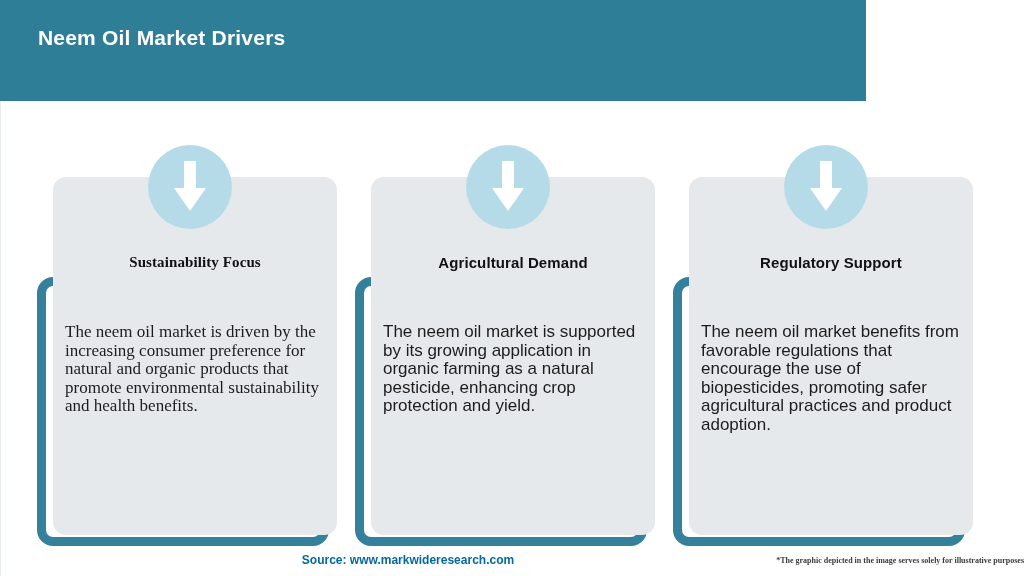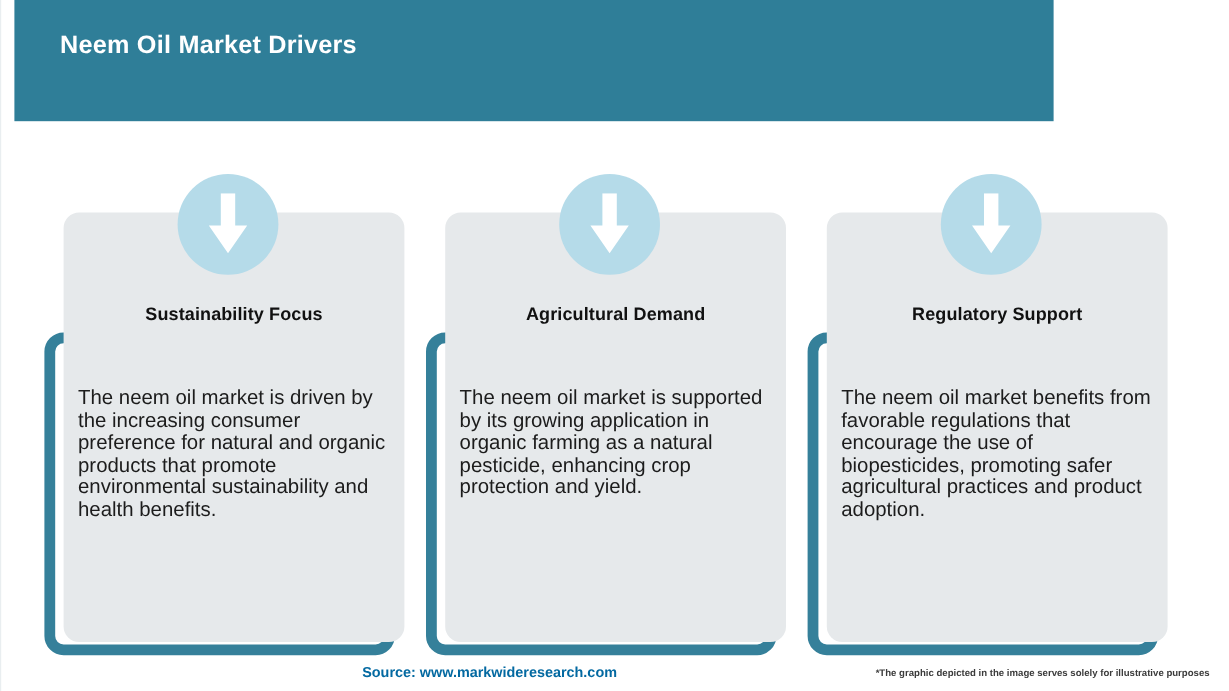--- a/index.html
+++ b/index.html
@@ -35,7 +35,7 @@
   
   #header {
     position: absolute;
-    left: 12px; top: 0;
+    left: 0; top: 0;
     width: 866px;
     height: 101px;
     background: #2f7e98;

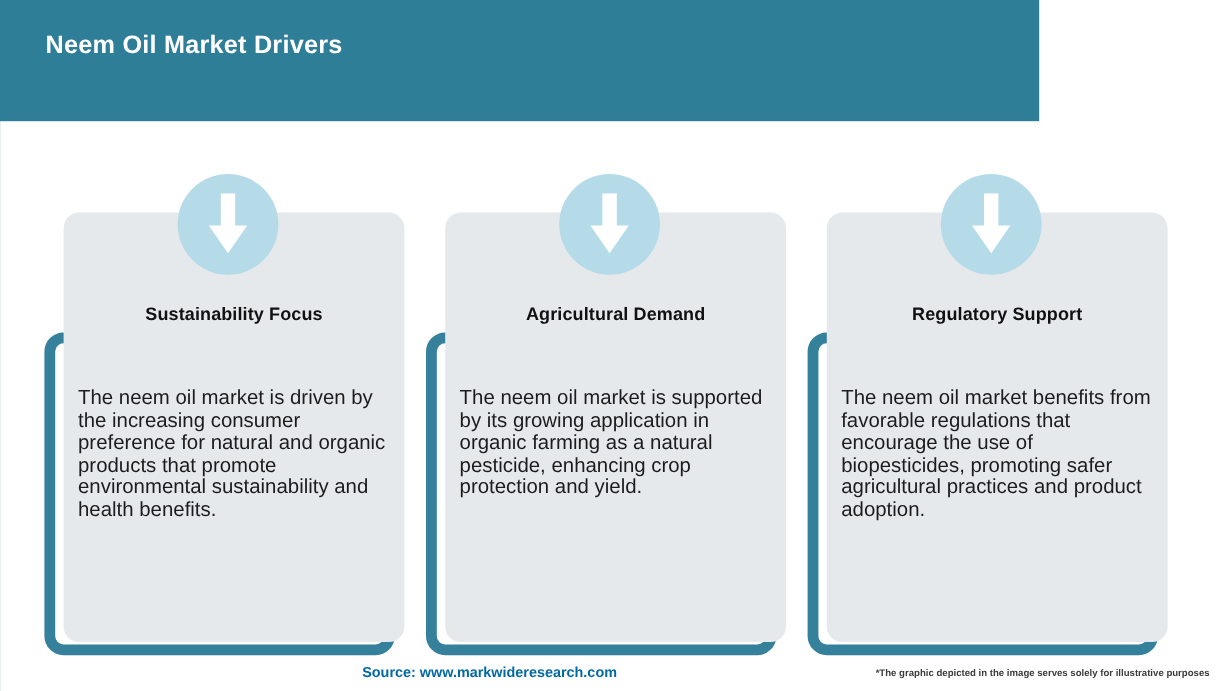--- a/index.html
+++ b/index.html
@@ -90,7 +90,7 @@
     width: 316px;
     height: 405px;
   }
-  #col-0 { left: 37px; }
+  #col-0 { left: 37px; font-family: Liberation Serif, serif; }
   #col-1 { left: 355px; }
   #col-2 { left: 673px; }
 

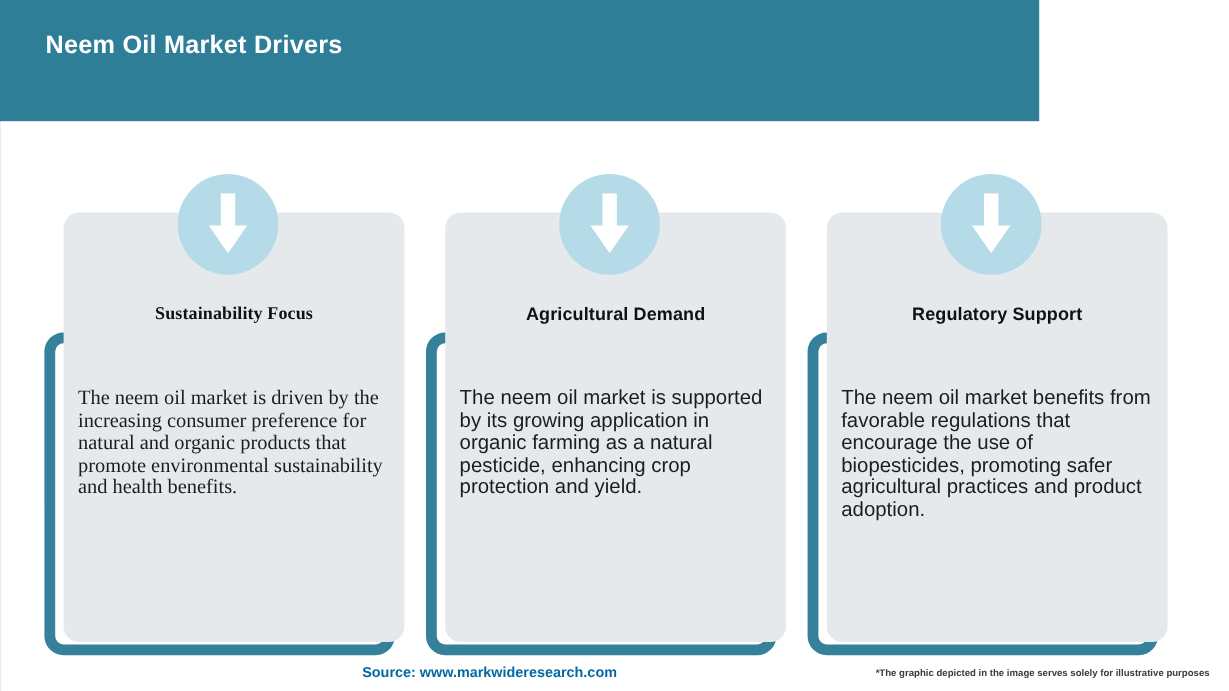--- a/index.html
+++ b/index.html
@@ -169,12 +169,13 @@
   }
   #disclaimer {
     position: absolute;
-    right: 16px;
+    right: 0;
     top: 556px;
     font-size: 8px;
     font-weight: bold;
     color: #3b3b3b;
     white-space: nowrap;
+    font-family: Liberation Serif, serif;
   }
 </style>
 </head>

